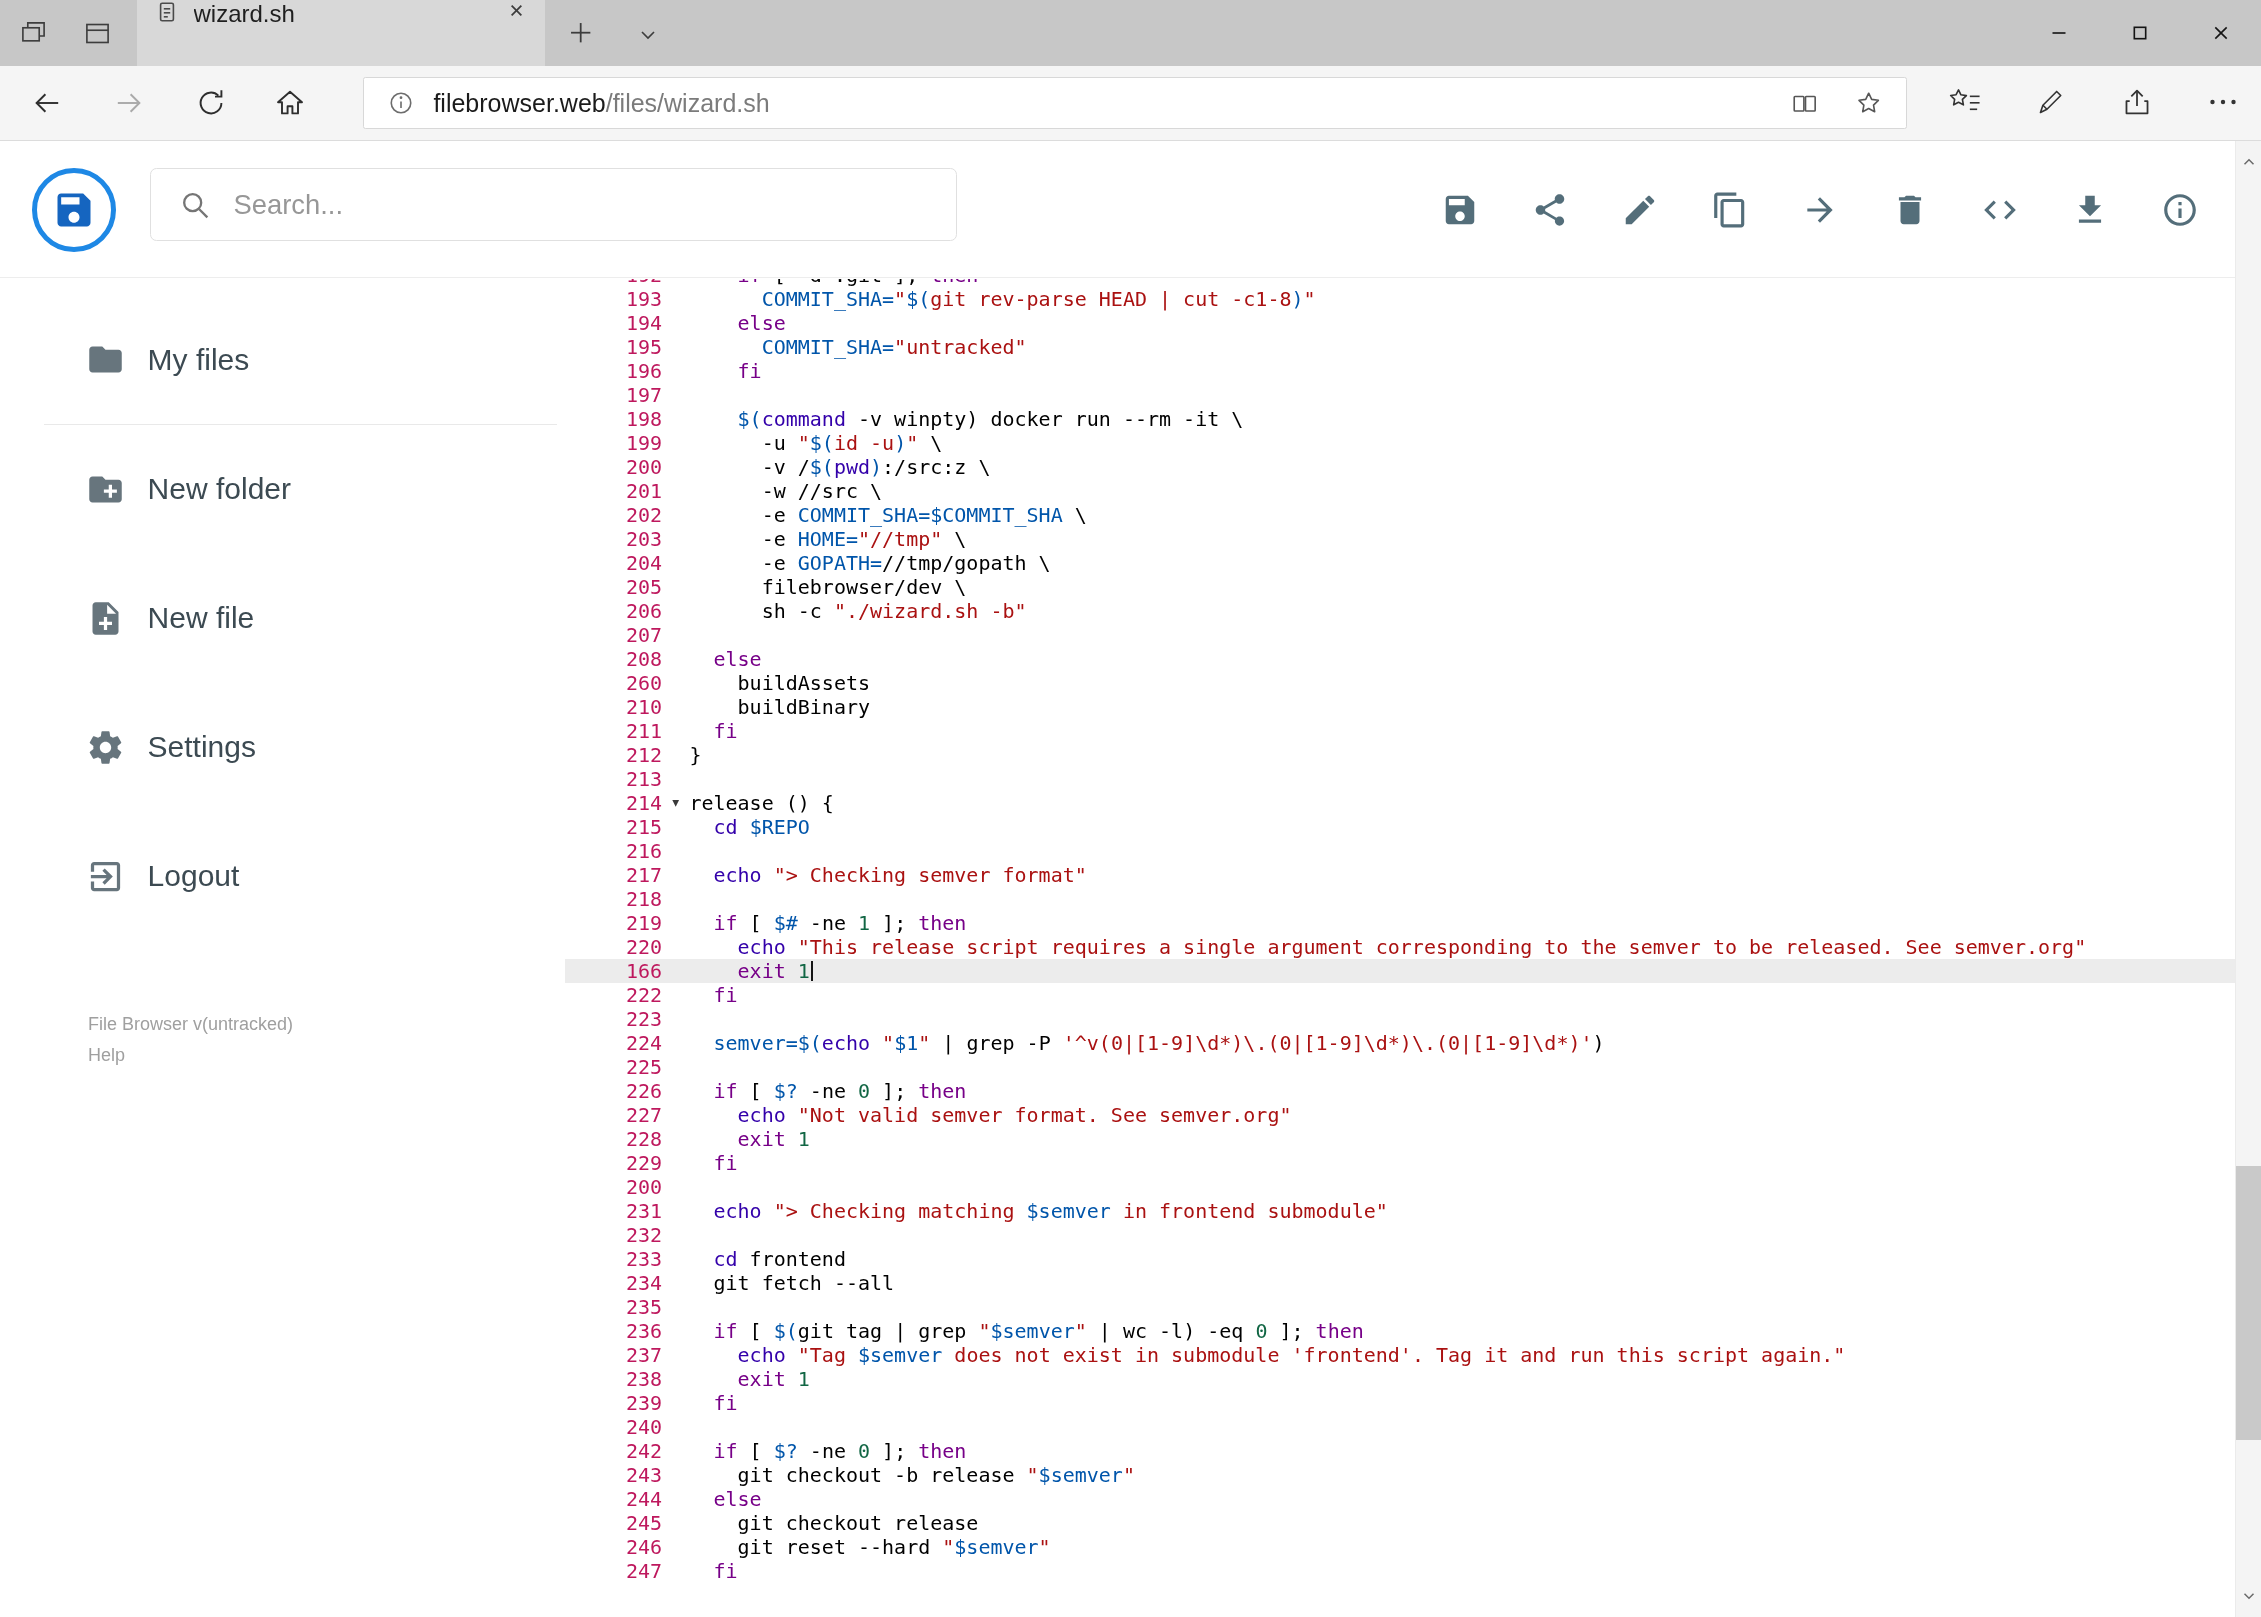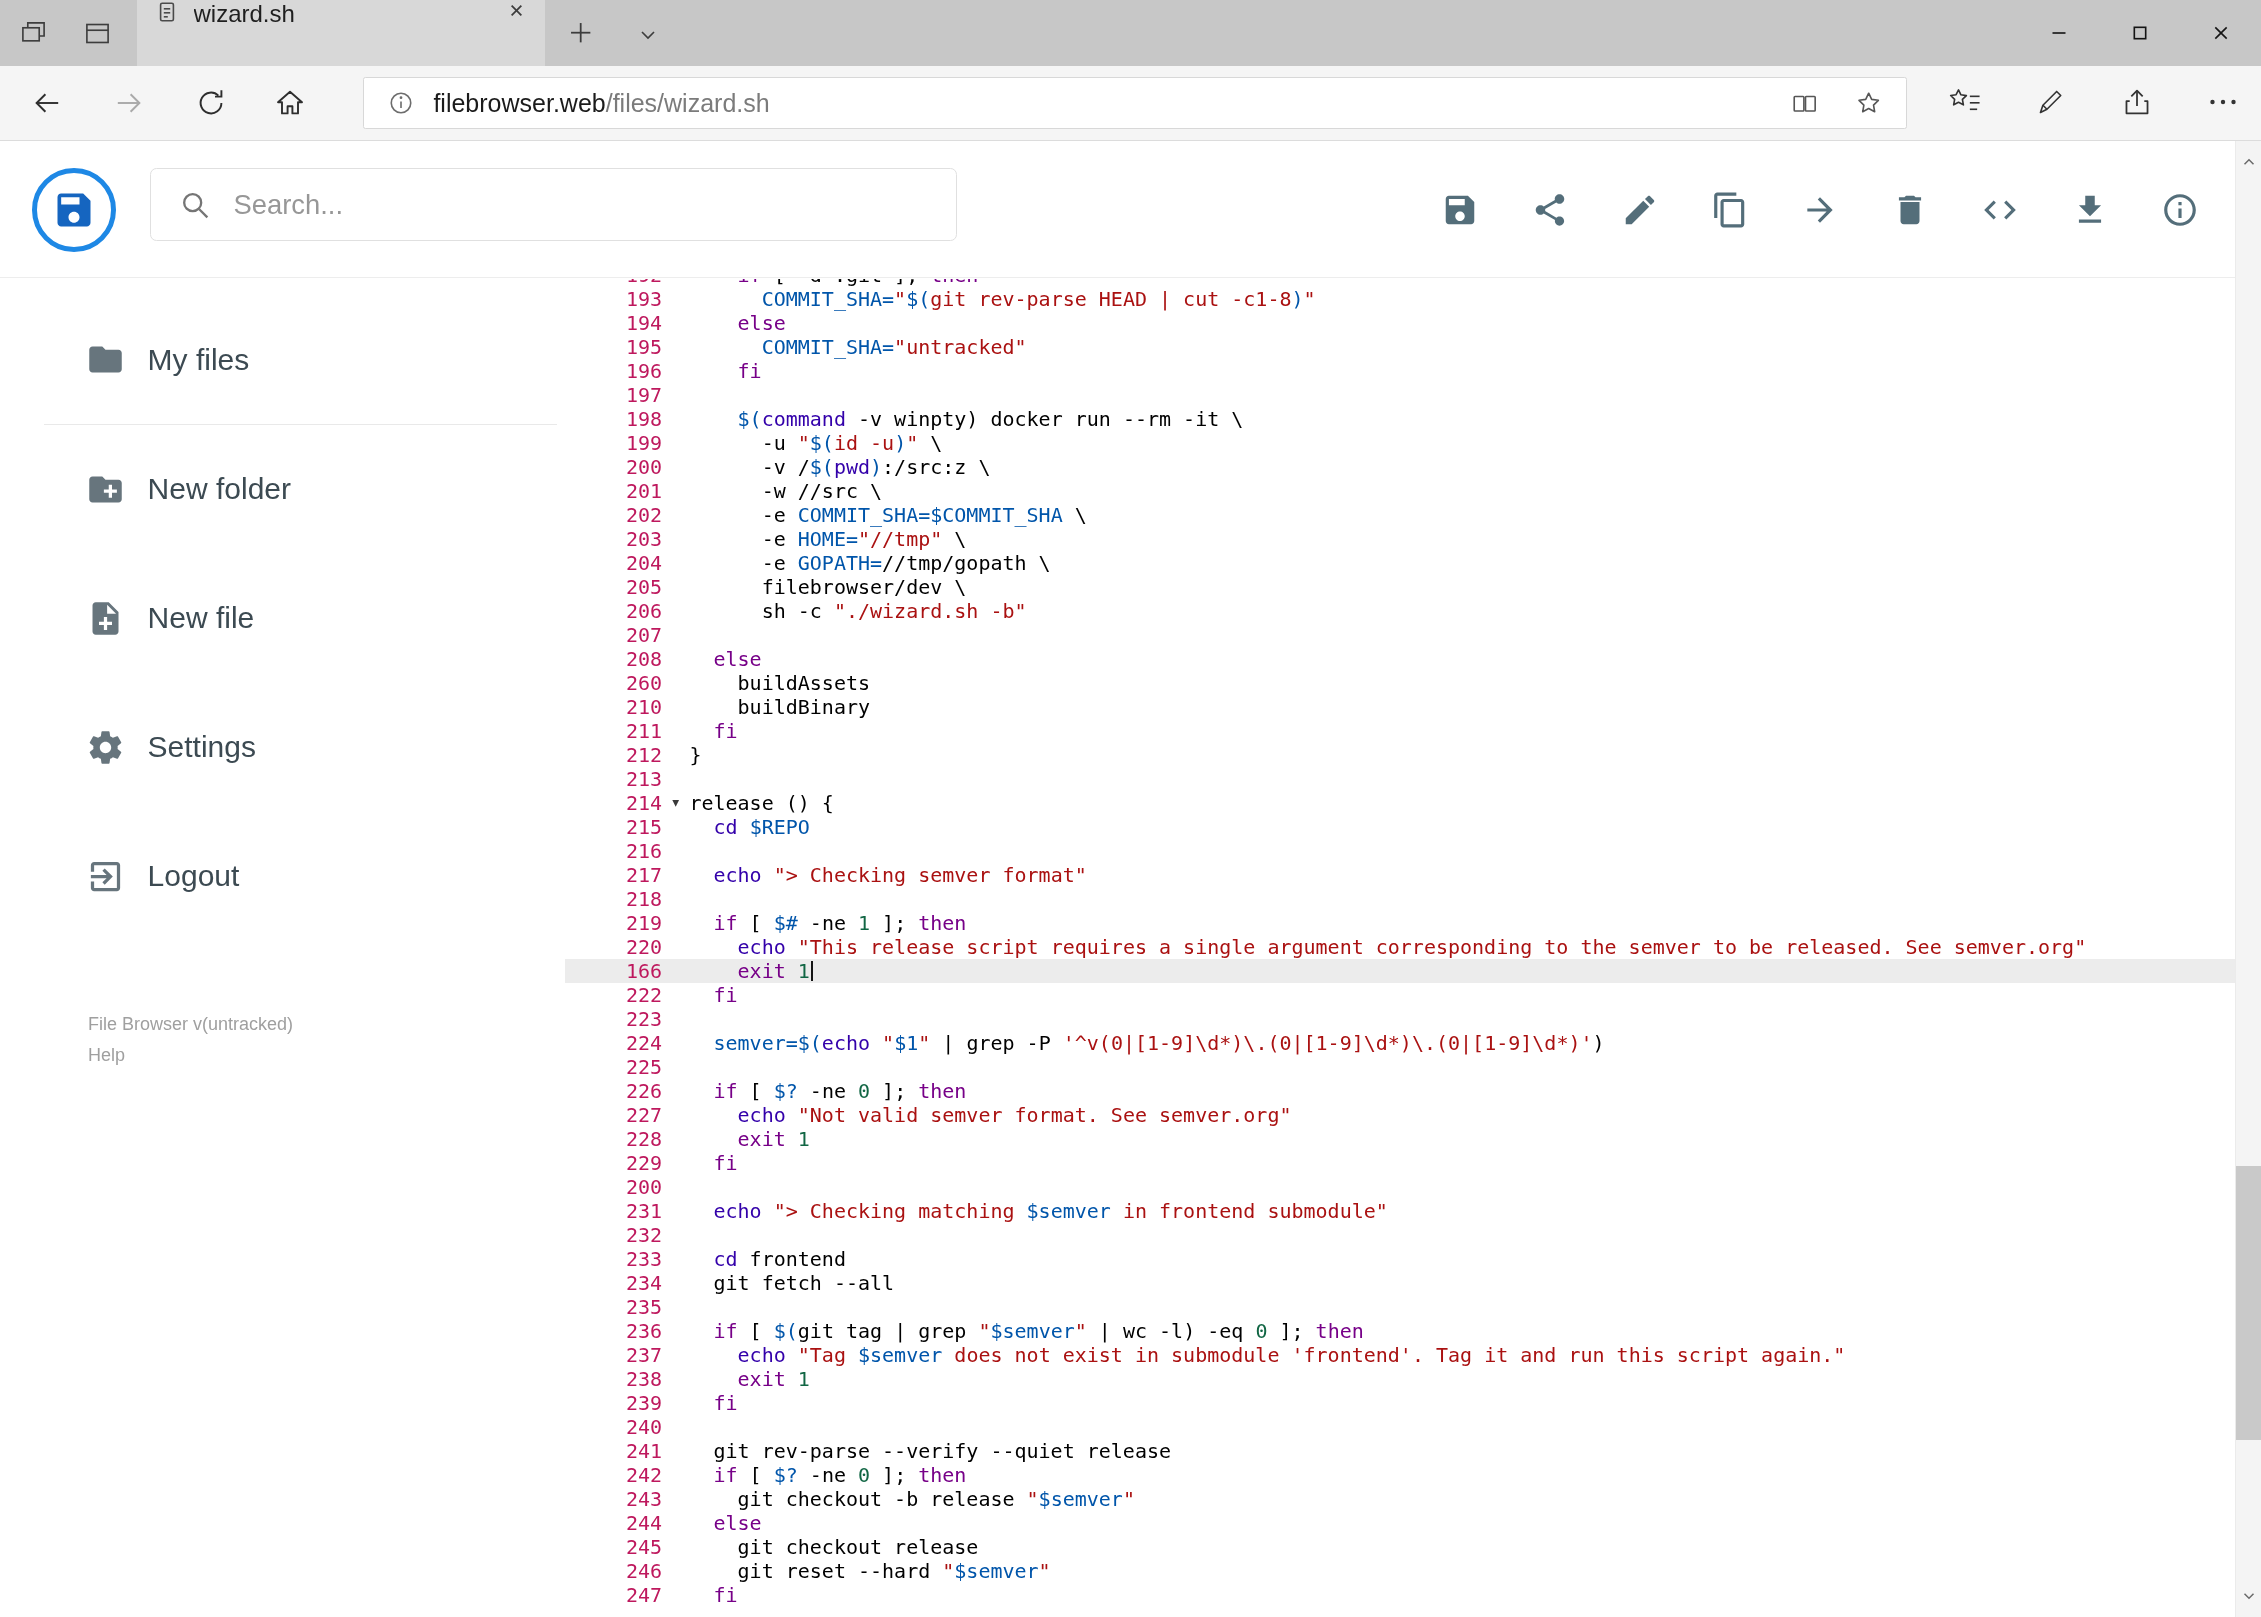--- a/index.html
+++ b/index.html
@@ -581,11 +581,6 @@
         <span class="codecell"></span>
       </div>
       <div class="row">
-        <span class="gnum">241</span>
-        <span class="gfold"></span>
-        <span class="codecell"><span>  git rev-parse --verify --quiet release</span></span>
-      </div>
-      <div class="row">
         <span class="gnum">242</span>
         <span class="gfold"></span>
         <span class="codecell"><span>  </span><span class="t-kw">if</span><span> [ </span><span class="t-def">$?</span><span> -ne </span><span class="t-num">0</span><span> ]; </span><span class="t-kw">then</span></span>

